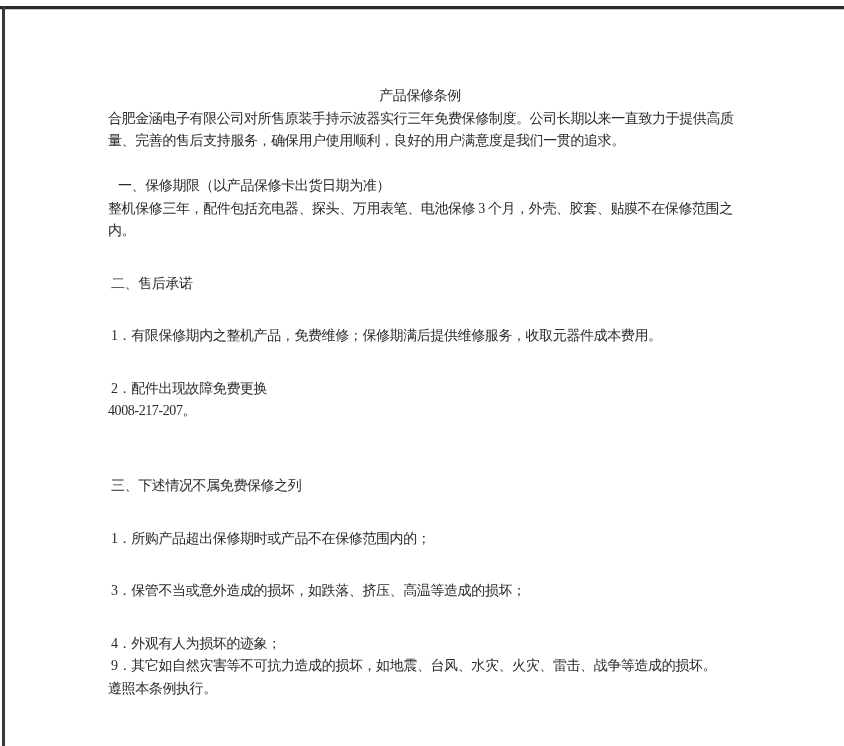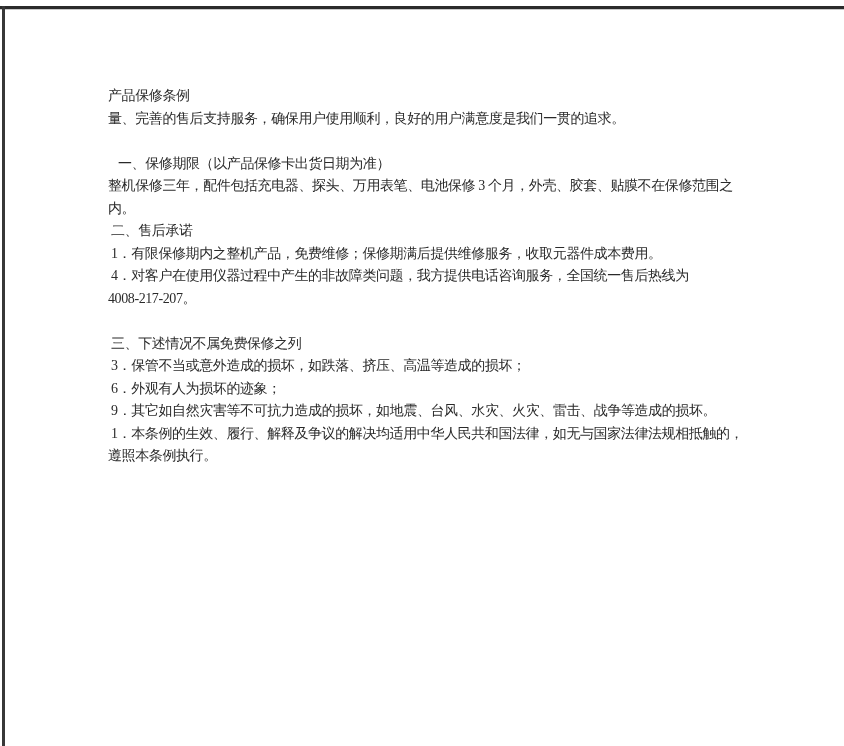--- a/index.html
+++ b/index.html
@@ -51,7 +51,7 @@
     overflow: visible;
   }
   .title {
-    text-align: left;
+    text-align: center;
   }
   .indent-1 {
     padding-left: 10px;

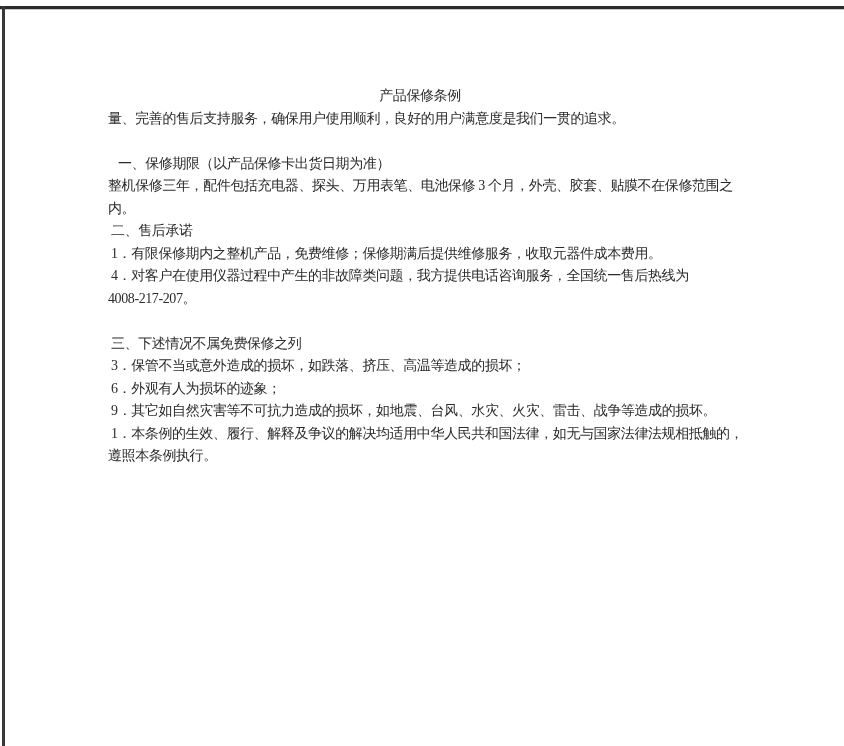--- a/index.html
+++ b/index.html
@@ -72,6 +72,7 @@
 
   <div class="doc">
     <div class="line title">产品保修条例</div>
+    <div class="line">合肥金涵电子有限公司对所售原装手持示波器实行三年免费保修制度。公司长期以来一直致力于提供高质</div>
     <div class="line">量、完善的售后支持服务，确保用户使用顺利，良好的用户满意度是我们一贯的追求。</div>
     <div class="line blank"></div>
     <div class="line indent-1">一、保修期限（以产品保修卡出货日期为准）</div>

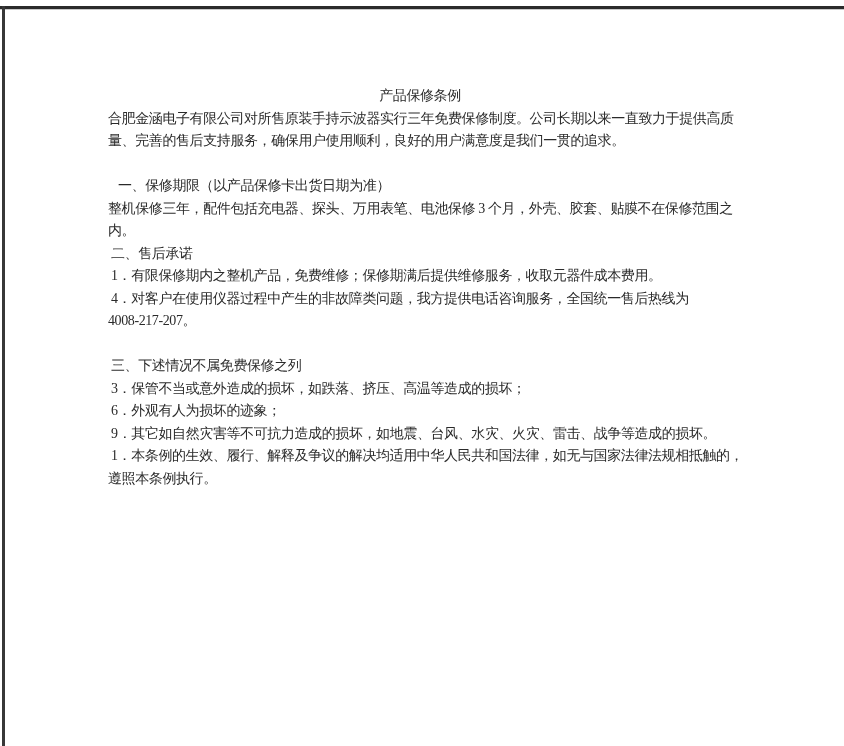--- a/index.html
+++ b/index.html
@@ -58,6 +58,7 @@
   }
   .indent-s {
     padding-left: 3px;
+    margin-top: 30px;
   }
   .blank {
     

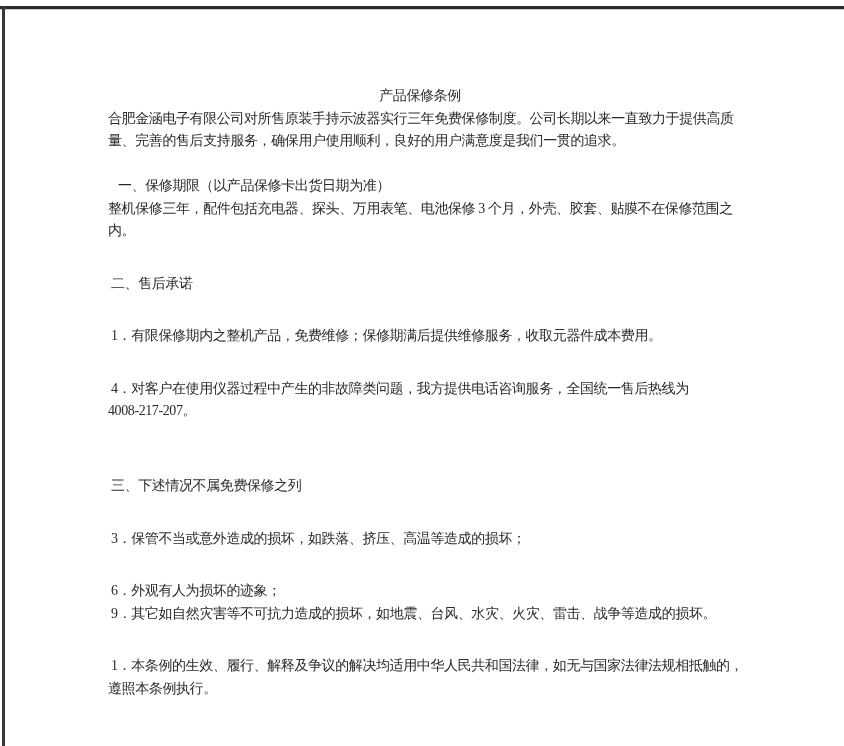--- a/index.html
+++ b/index.html
@@ -81,6 +81,7 @@
     <div class="line">内。</div>
     <div class="line indent-s">二、售后承诺</div>
     <div class="line indent-s">1．有限保修期内之整机产品，免费维修；保修期满后提供维修服务，收取元器件成本费用。</div>
+    <div class="line indent-s">2．配件出现故障免费更换</div>
     <div class="line indent-s">4．对客户在使用仪器过程中产生的非故障类问题，我方提供电话咨询服务，全国统一售后热线为</div>
     <div class="line">4008-217-207。</div>
     <div class="line blank"></div>

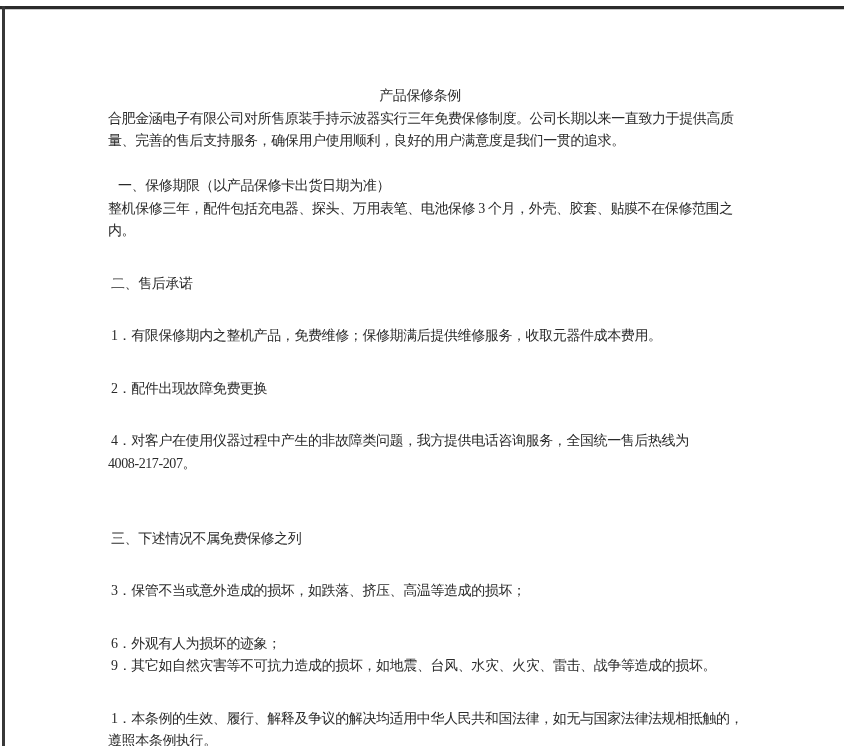--- a/index.html
+++ b/index.html
@@ -82,7 +82,6 @@
     <div class="line indent-s">二、售后承诺</div>
     <div class="line indent-s">1．有限保修期内之整机产品，免费维修；保修期满后提供维修服务，收取元器件成本费用。</div>
     <div class="line indent-s">2．配件出现故障免费更换</div>
-    <div class="line indent-s">4．对客户在使用仪器过程中产生的非故障类问题，我方提供电话咨询服务，全国统一售后热线为</div>
     <div class="line">4008-217-207。</div>
     <div class="line blank"></div>
     <div class="line indent-s">三、下述情况不属免费保修之列</div>

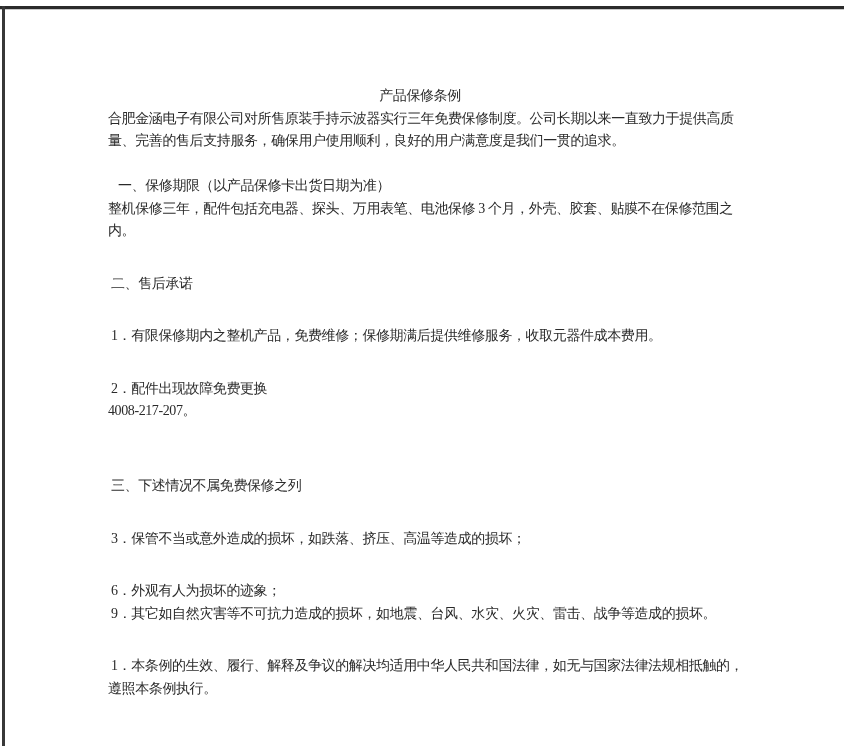--- a/index.html
+++ b/index.html
@@ -85,6 +85,7 @@
     <div class="line">4008-217-207。</div>
     <div class="line blank"></div>
     <div class="line indent-s">三、下述情况不属免费保修之列</div>
+    <div class="line indent-s">1．所购产品超出保修期时或产品不在保修范围内的；</div>
     <div class="line indent-s">3．保管不当或意外造成的损坏，如跌落、挤压、高温等造成的损坏；</div>
     <div class="line indent-s">6．外观有人为损坏的迹象；</div>
     <div class="line"> 9．其它如自然灾害等不可抗力造成的损坏，如地震、台风、水灾、火灾、雷击、战争等造成的损坏。</div>

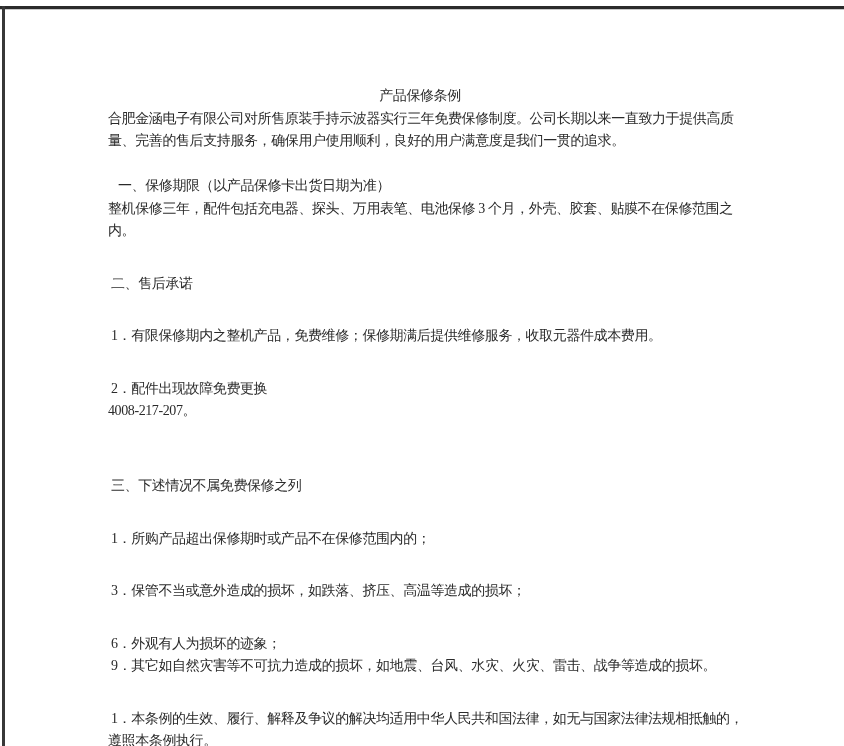--- a/index.html
+++ b/index.html
@@ -87,7 +87,7 @@
     <div class="line indent-s">三、下述情况不属免费保修之列</div>
     <div class="line indent-s">1．所购产品超出保修期时或产品不在保修范围内的；</div>
     <div class="line indent-s">3．保管不当或意外造成的损坏，如跌落、挤压、高温等造成的损坏；</div>
-    <div class="line indent-s">6．外观有人为损坏的迹象；</div>
+    <div class="line indent-s">4．外观有人为损坏的迹象；</div>
     <div class="line"> 9．其它如自然灾害等不可抗力造成的损坏，如地震、台风、水灾、火灾、雷击、战争等造成的损坏。</div>
     <div class="line indent-s">1．本条例的生效、履行、解释及争议的解决均适用中华人民共和国法律，如无与国家法律法规相抵触的，</div>
     <div class="line">遵照本条例执行。</div>

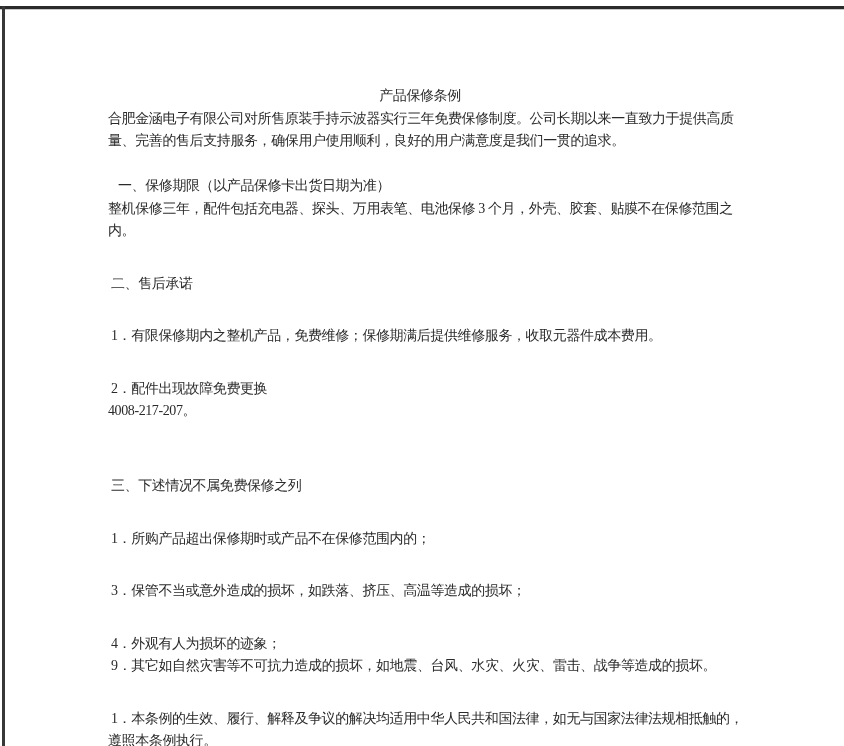--- a/index.html
+++ b/index.html
@@ -89,7 +89,6 @@
     <div class="line indent-s">3．保管不当或意外造成的损坏，如跌落、挤压、高温等造成的损坏；</div>
     <div class="line indent-s">4．外观有人为损坏的迹象；</div>
     <div class="line"> 9．其它如自然灾害等不可抗力造成的损坏，如地震、台风、水灾、火灾、雷击、战争等造成的损坏。</div>
-    <div class="line indent-s">1．本条例的生效、履行、解释及争议的解决均适用中华人民共和国法律，如无与国家法律法规相抵触的，</div>
     <div class="line">遵照本条例执行。</div>
   </div>
 </div>

